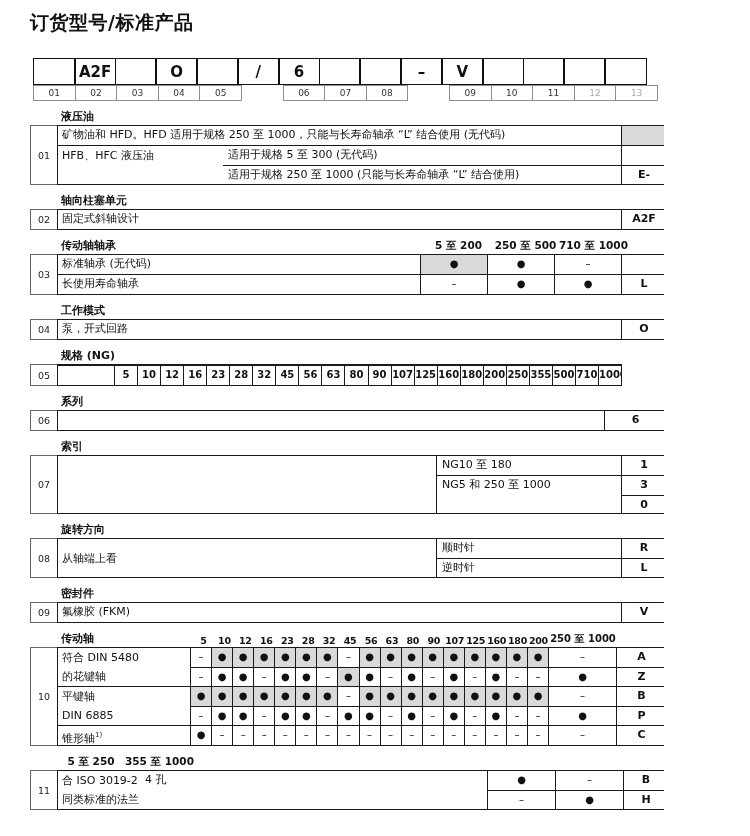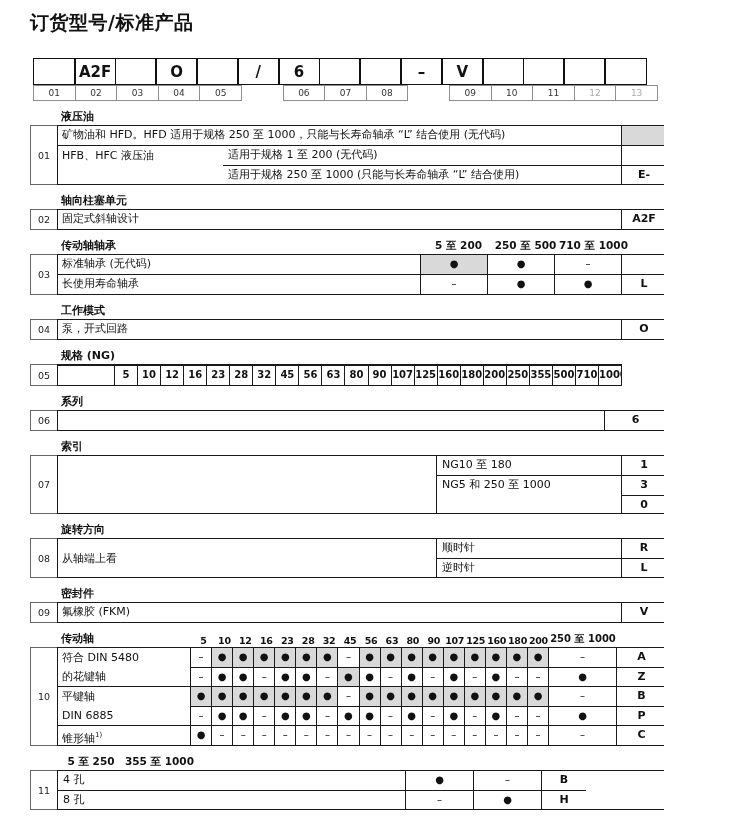--- a/index.html
+++ b/index.html
@@ -141,7 +141,7 @@
         <div class="blk bt" style="height:38px;">
           <div class="lab" style="flex:0 0 165px;">HFB、HFC 液压油</div>
           <div class="midcol">
-            <div class="r">适用于规格 1 至 200 (无代码)</div>
+            <div class="r">适用于规格 5 至 300 (无代码)</div>
             <div class="r bt">适用于规格 250 至 1000 (只能与长寿命轴承 “L” 结合使用)</div>
           </div>
           <div class="codecol">

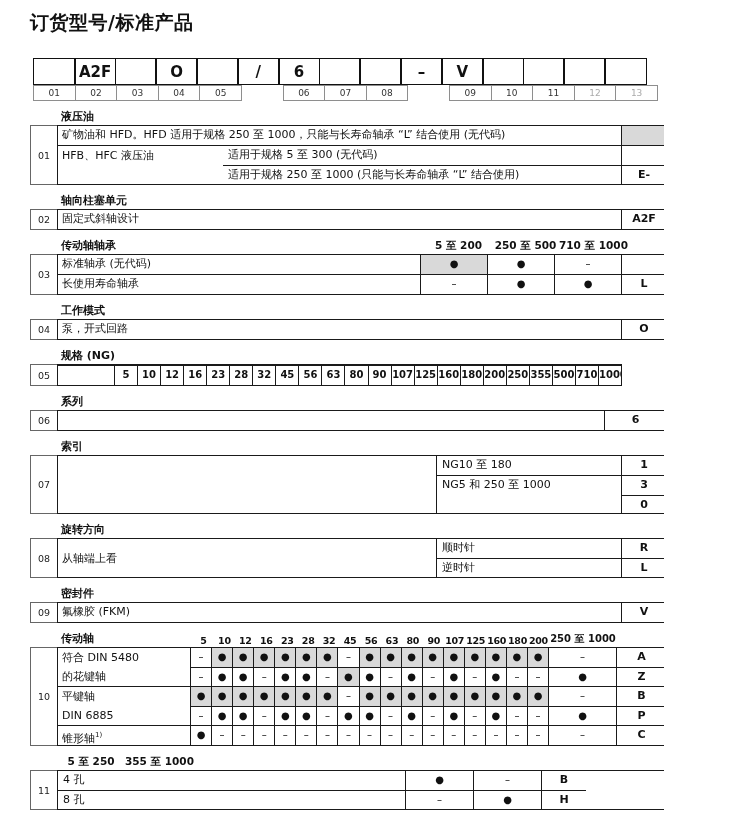--- a/index.html
+++ b/index.html
@@ -519,6 +519,10 @@
       <div class="numbox">11</div>
       <div class="tbl">
         <div class="blk" style="height:38px;">
+          <div class="lab11">
+            <div>合 ISO 3019-2</div>
+            <div>同类标准的法兰</div>
+          </div>
           <div class="subcol">
             <div class="r">4 孔</div>
             <div class="r bt">8 孔</div>

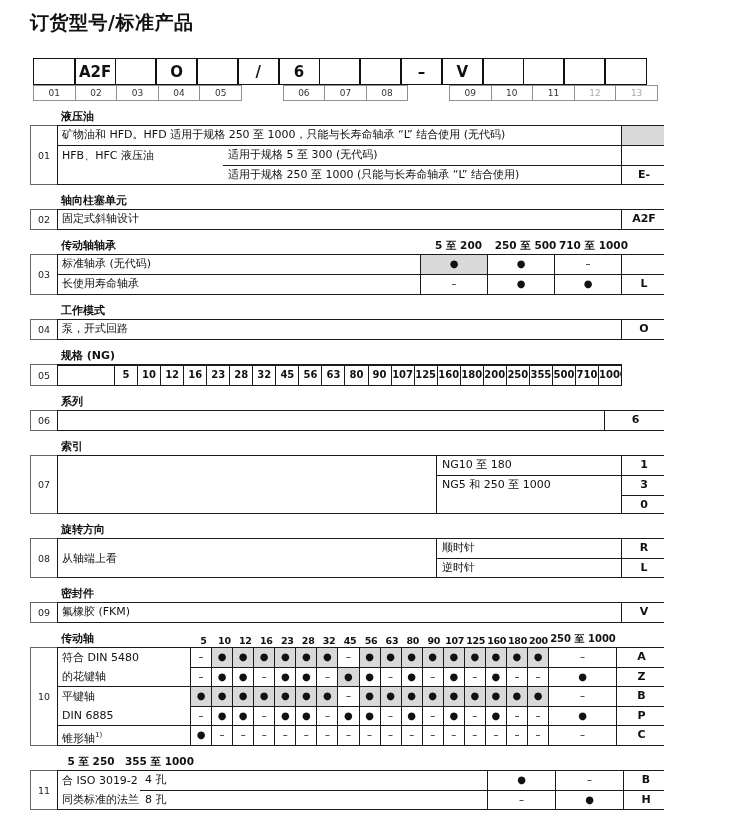--- a/index.html
+++ b/index.html
@@ -525,7 +525,6 @@
           </div>
           <div class="subcol">
             <div class="r">4 孔</div>
-            <div class="r bt">8 孔</div>
           </div>
           <div class="dcol">
             <div class="r">●</div>

